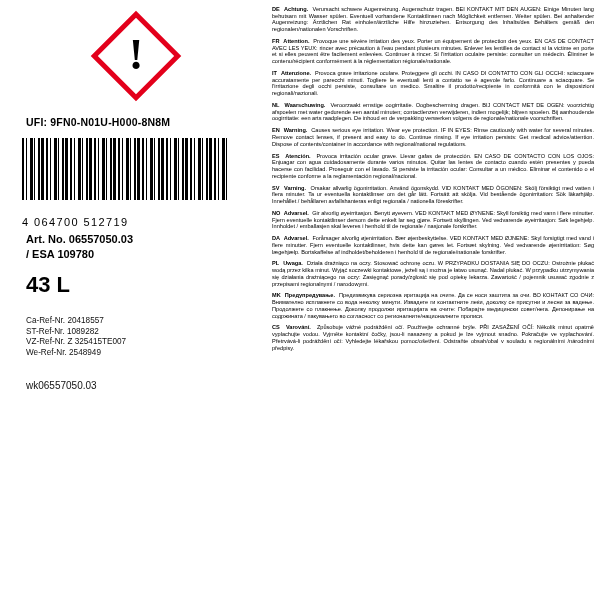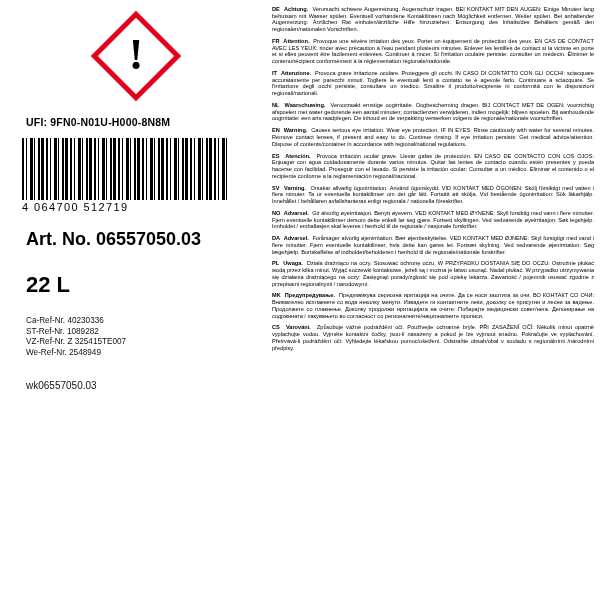--- a/index.html
+++ b/index.html
@@ -96,7 +96,7 @@
         #000 19px, #000 22px, #fff 22px, #fff 24px);
   }
   .barcode-digits {
-    margin-top: 1px;
+    margin-top: 16px;
     font-size: 11px;
     letter-spacing: 1.4px;
     font-family: "Liberation Sans", sans-serif;

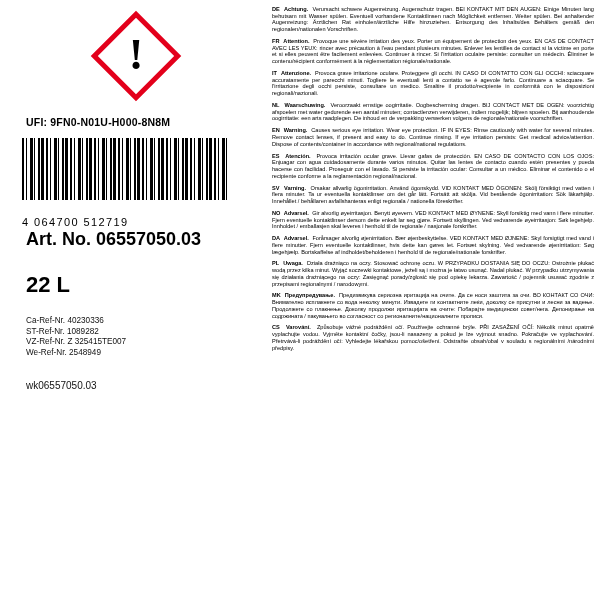--- a/index.html
+++ b/index.html
@@ -106,7 +106,7 @@
     position: absolute;
     left: 26px;
     top: 232px;
-    font-size: 18px;
+    font-size: 11px;
     font-weight: bold;
     line-height: 15px;
   }

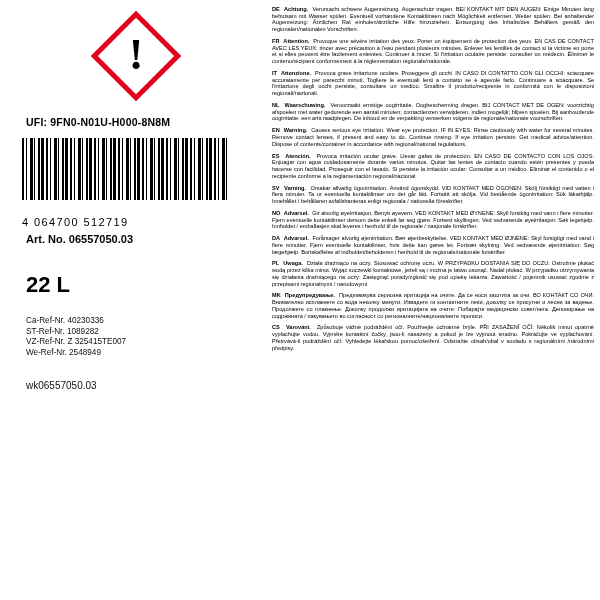--- a/index.html
+++ b/index.html
@@ -179,6 +179,7 @@
 
     <div class="artno">
       <div>Art. No. 06557050.03</div>
+      <div>/ ESA 109780</div>
     </div>
 
     <div class="volume">22 L</div>

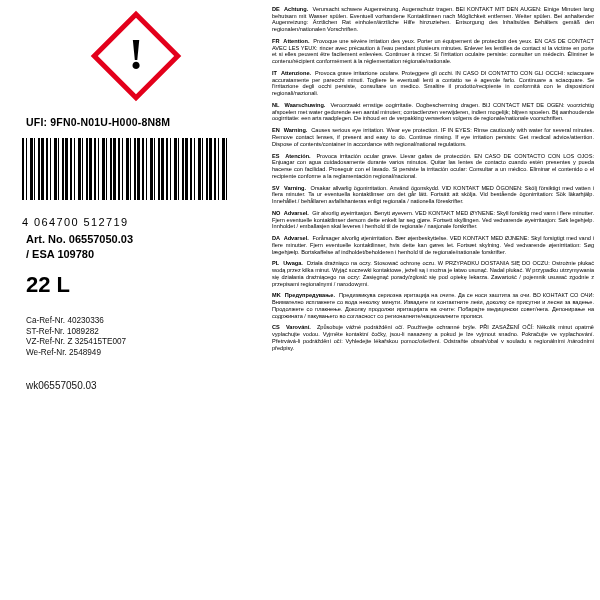--- a/index.html
+++ b/index.html
@@ -182,7 +182,7 @@
       <div>/ ESA 109780</div>
     </div>
 
-    <div class="volume">22 L</div>
+    <div class="volume">43 L</div>
 
     <div class="refs">
       <div>Ca-Ref-Nr.  40230336</div>

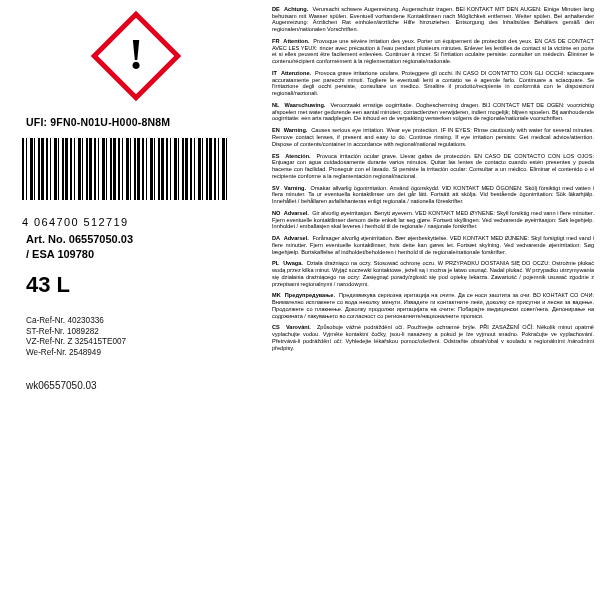--- a/index.html
+++ b/index.html
@@ -185,7 +185,7 @@
     <div class="volume">43 L</div>
 
     <div class="refs">
-      <div>Ca-Ref-Nr.  40230336</div>
+      <div>Ca-Ref-Nr.  20418557</div>
       <div>ST-Ref-Nr.  1089282</div>
       <div>VZ-Ref-Nr.  Z 325415TE007</div>
       <div>We-Ref-Nr.  2548949</div>

